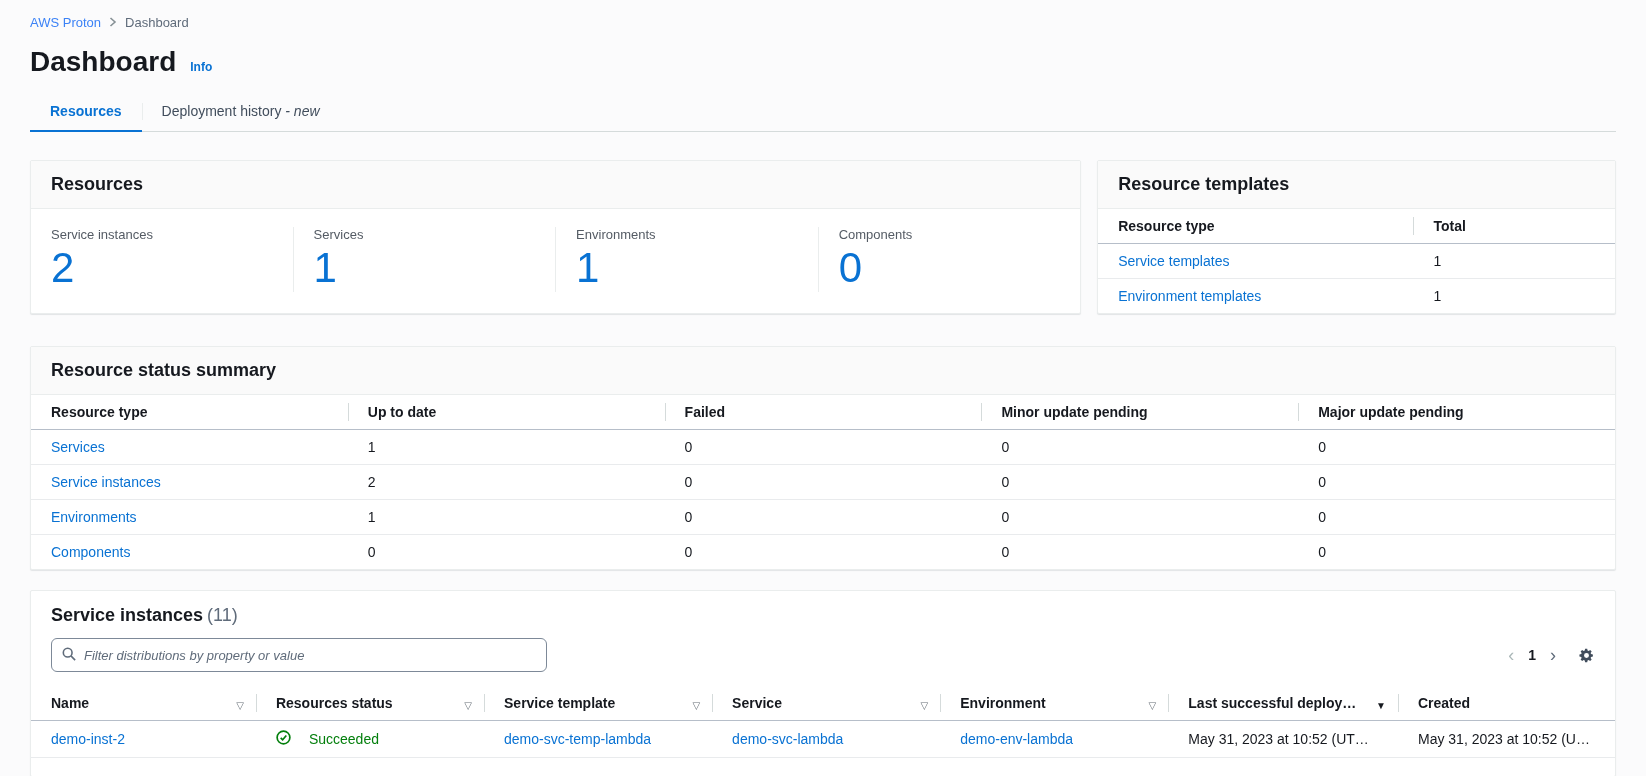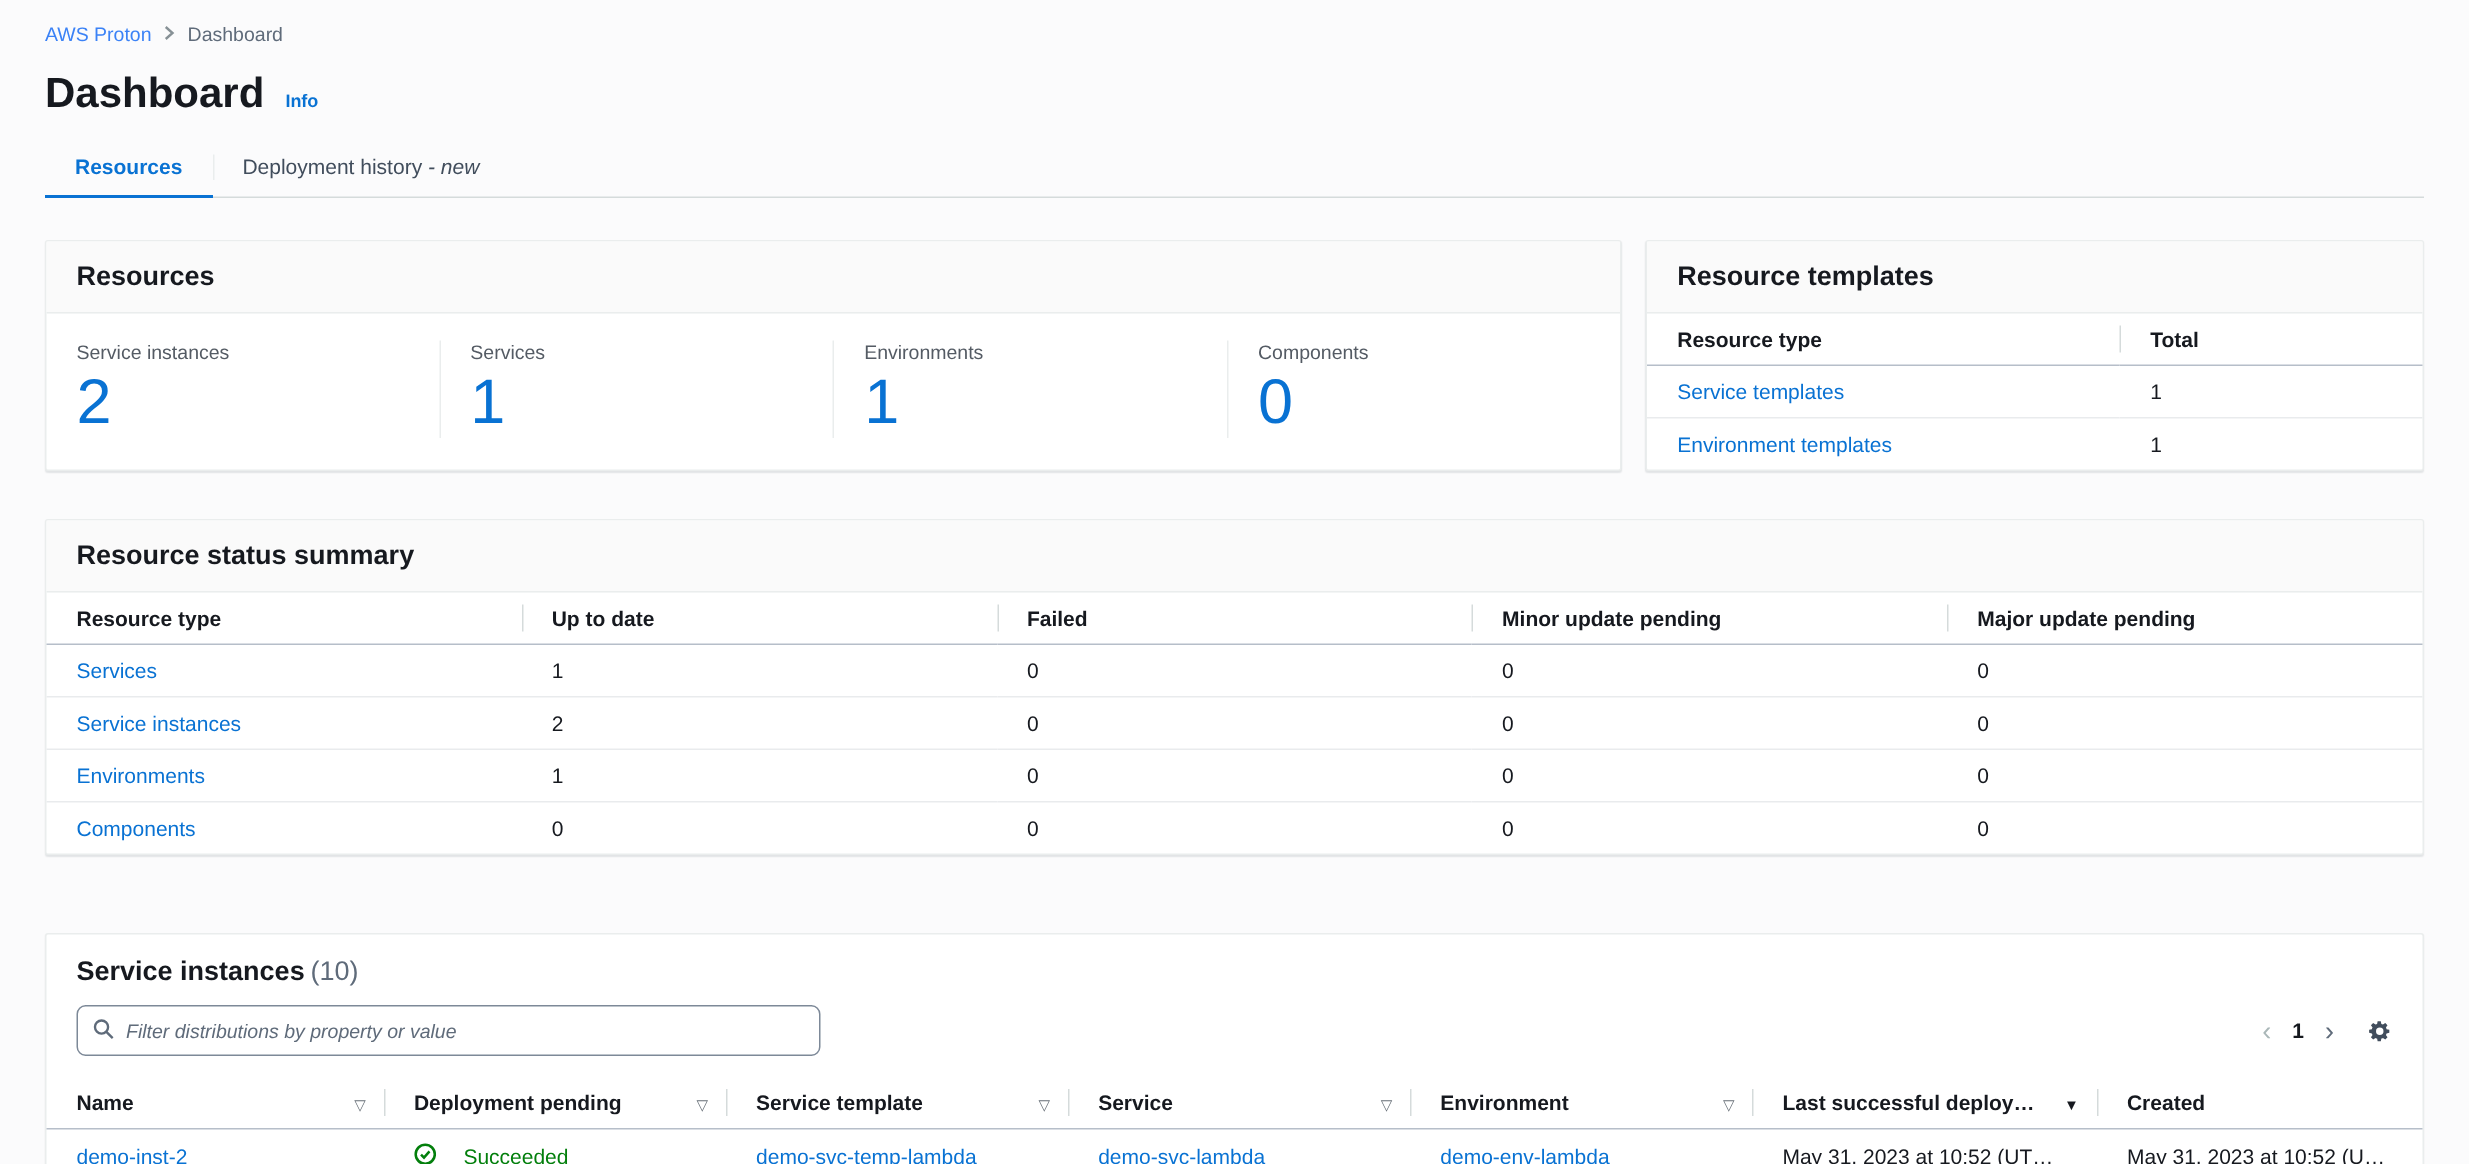--- a/index.html
+++ b/index.html
@@ -64,7 +64,7 @@
   .tpl-col-type { width: 61%; }
   .tpl-col-total { width: 39%; }
 
-  .status-card { margin-bottom: 52px; }
+  .status-card { margin-bottom: 20px; }
 
   
   .filter-row { display: flex; align-items: center; padding: 12px 20px 14px; }

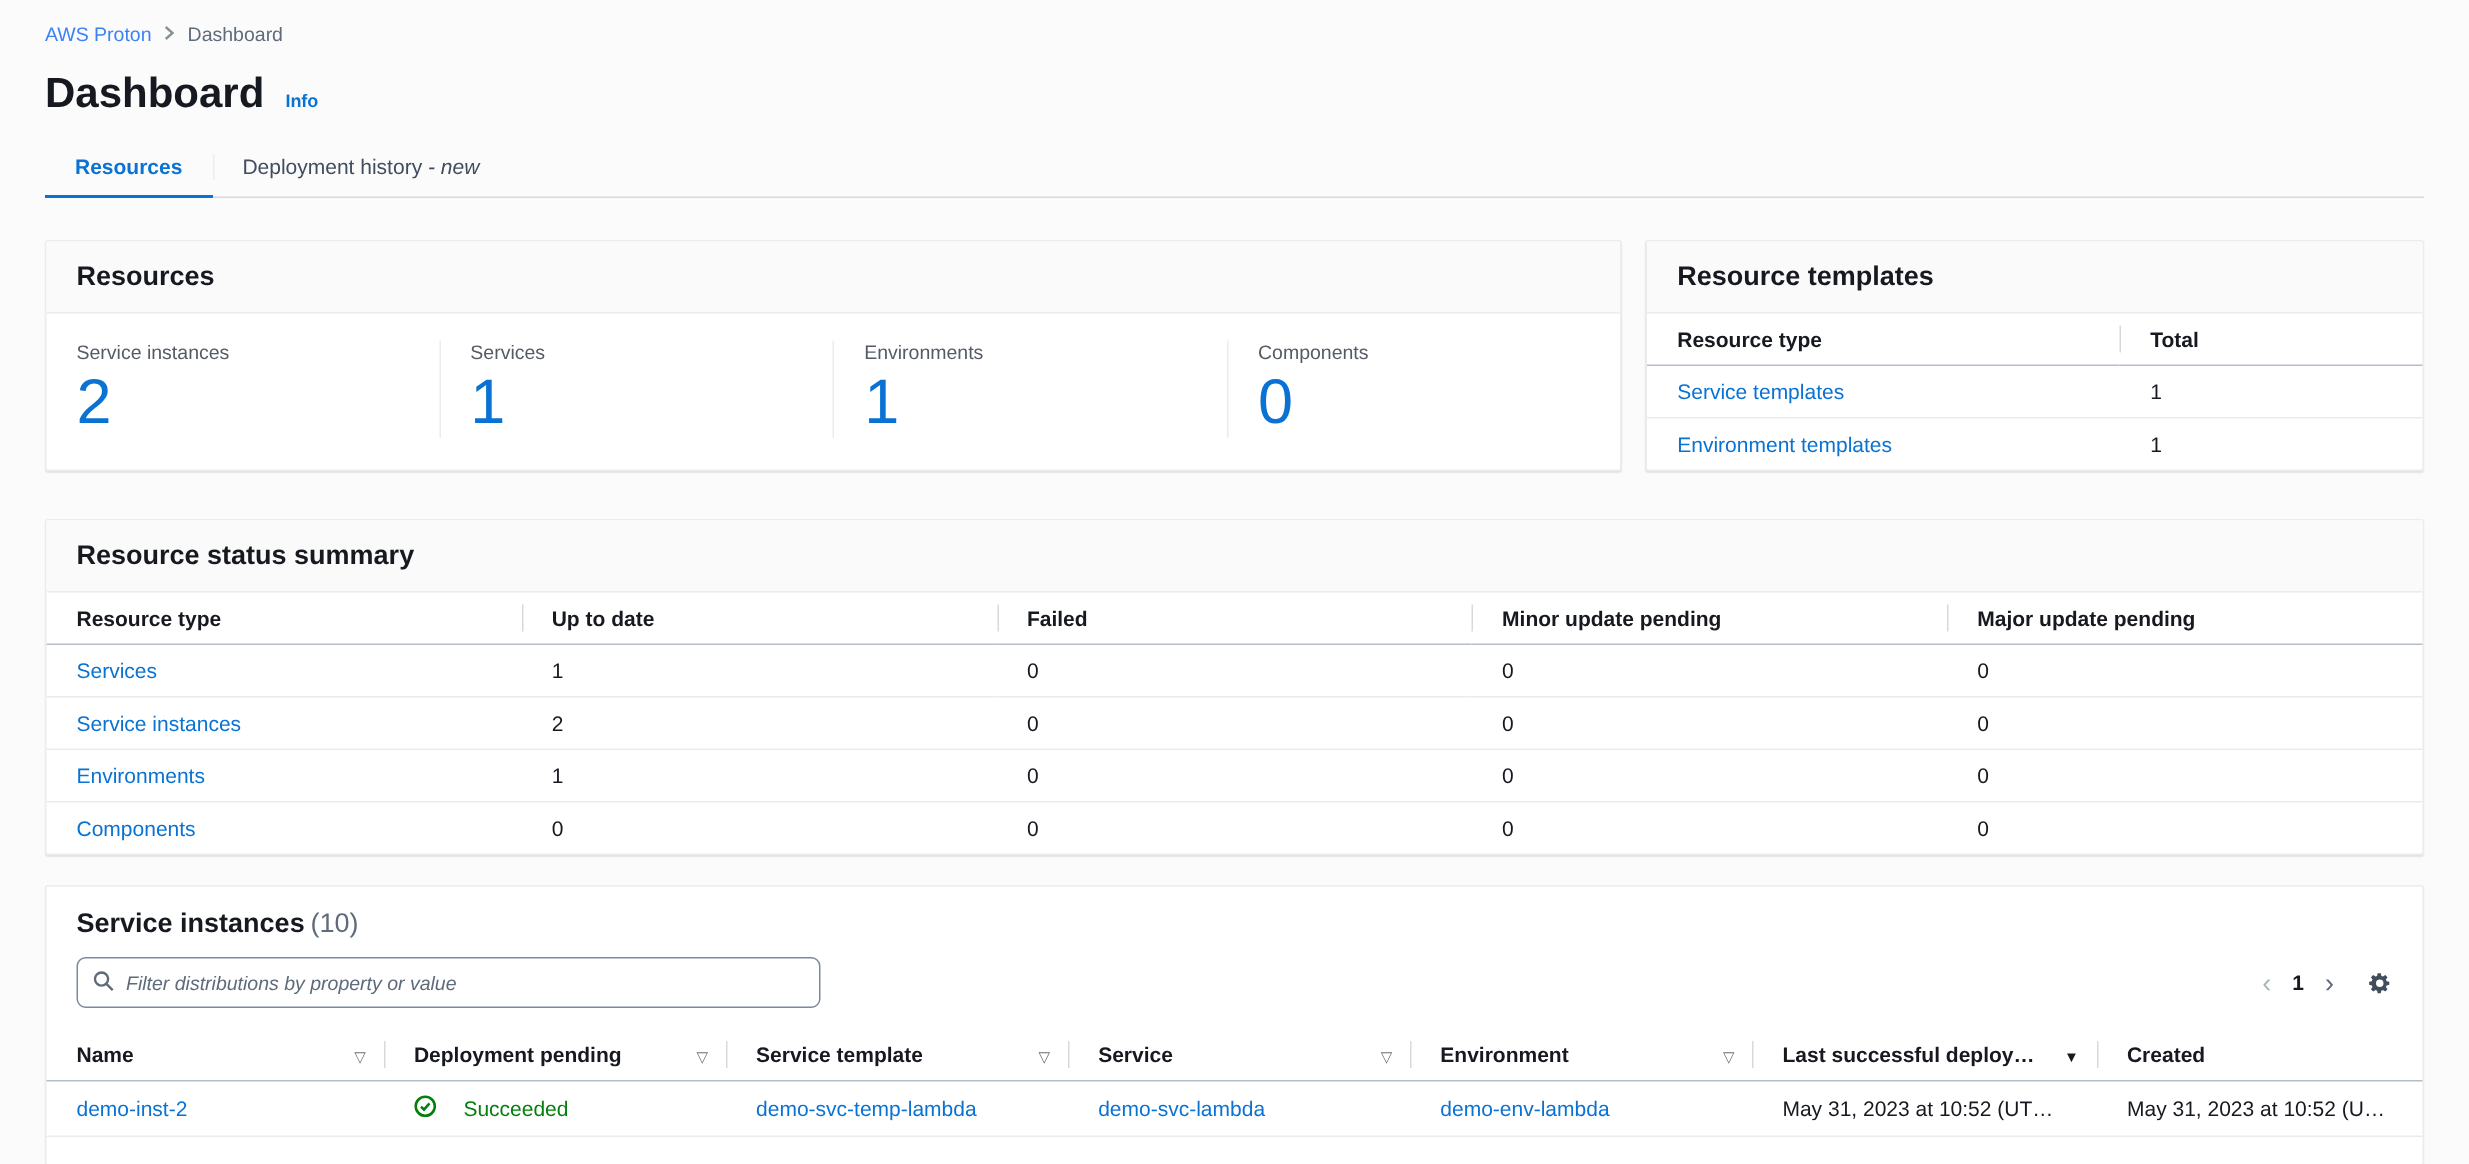--- a/index.html
+++ b/index.html
@@ -225,7 +225,7 @@
   <div class="card instances-card">
     <div style="padding:14px 20px 0;">
       <h2 class="card-title">Service instances</h2>
-      <span class="card-count">(10)</span>
+      <span class="card-count">(11)</span>
     </div>
 
     <div class="filter-row">

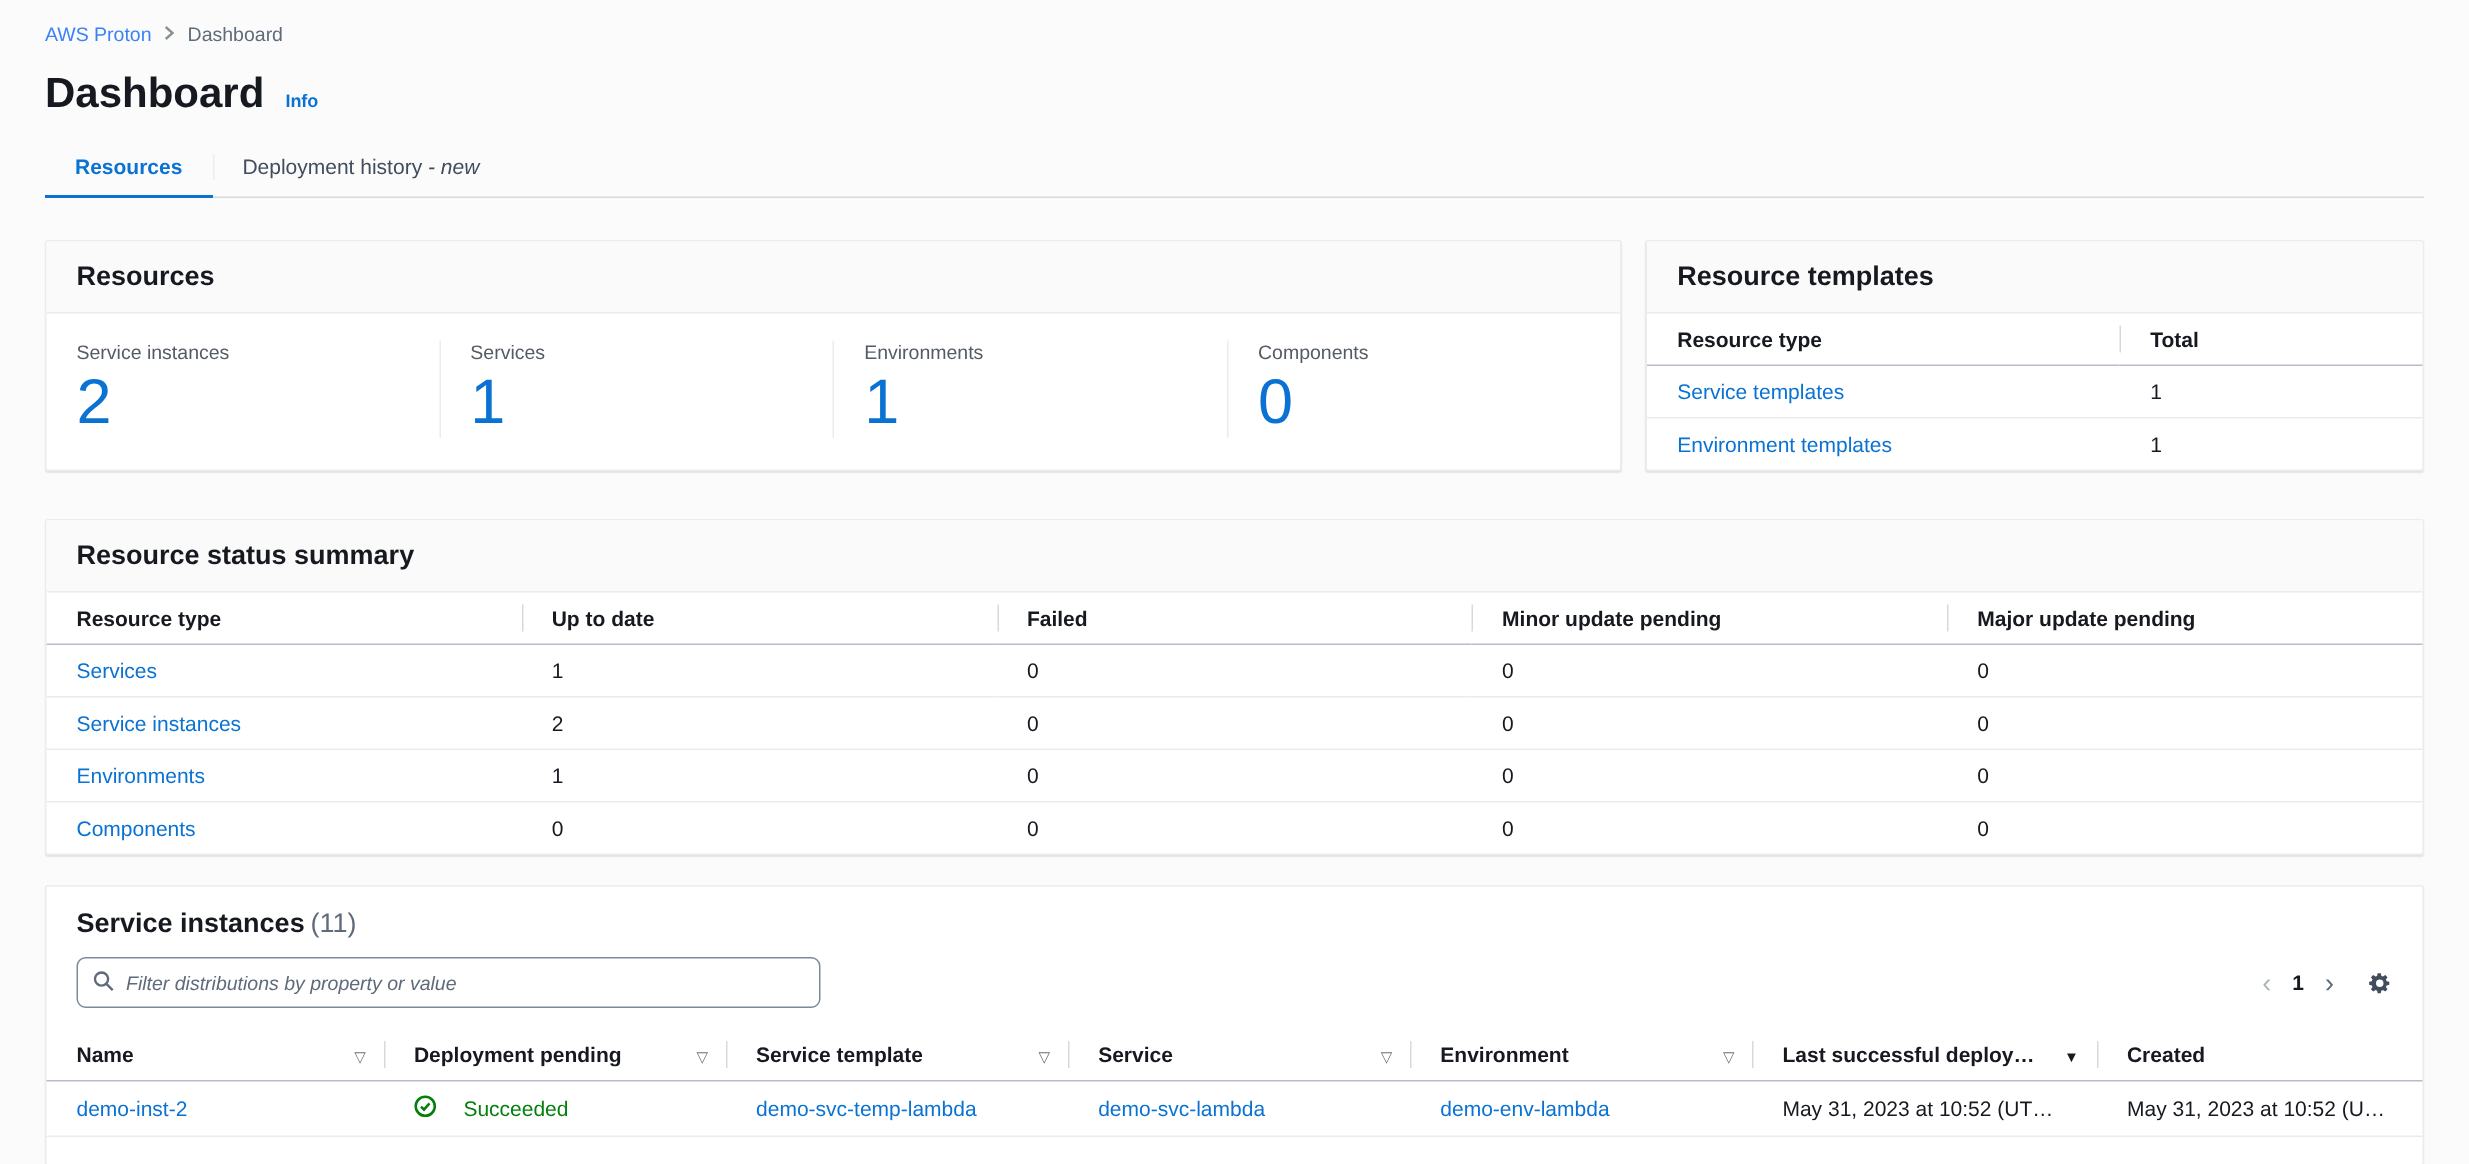--- a/index.html
+++ b/index.html
@@ -262,7 +262,7 @@
           </th>
           <th style="width:14.4%" class="sep">
             <span class="th-flex">
-                <span class="th-label">Deployment pending</span>
+                <span class="th-label">Resources status</span>
                 <span class="filter-caret">▽</span>
               </span>
           </th>

